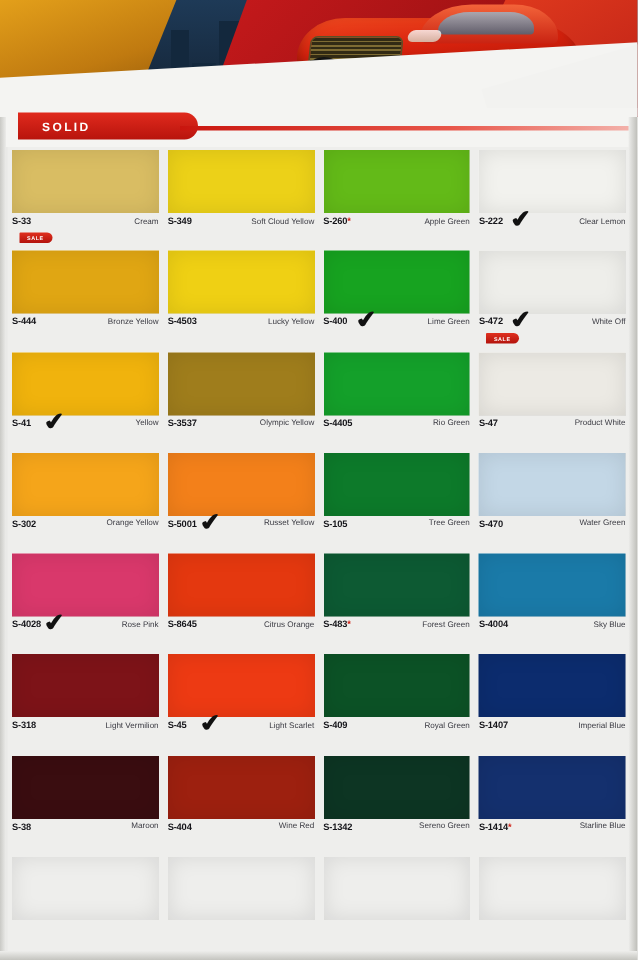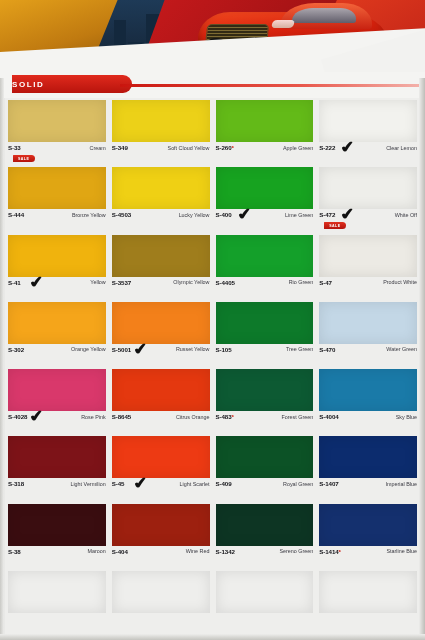--- a/index.html
+++ b/index.html
@@ -101,6 +101,7 @@
   }
   #solid-banner .label {
     color:#fff; font-size:8px; font-weight:bold; letter-spacing:1.6px;
+    padding-left:16px;
   }
   #banner-rule {
     position:absolute; left:120px; top:12px; width:300px; height:3px;

